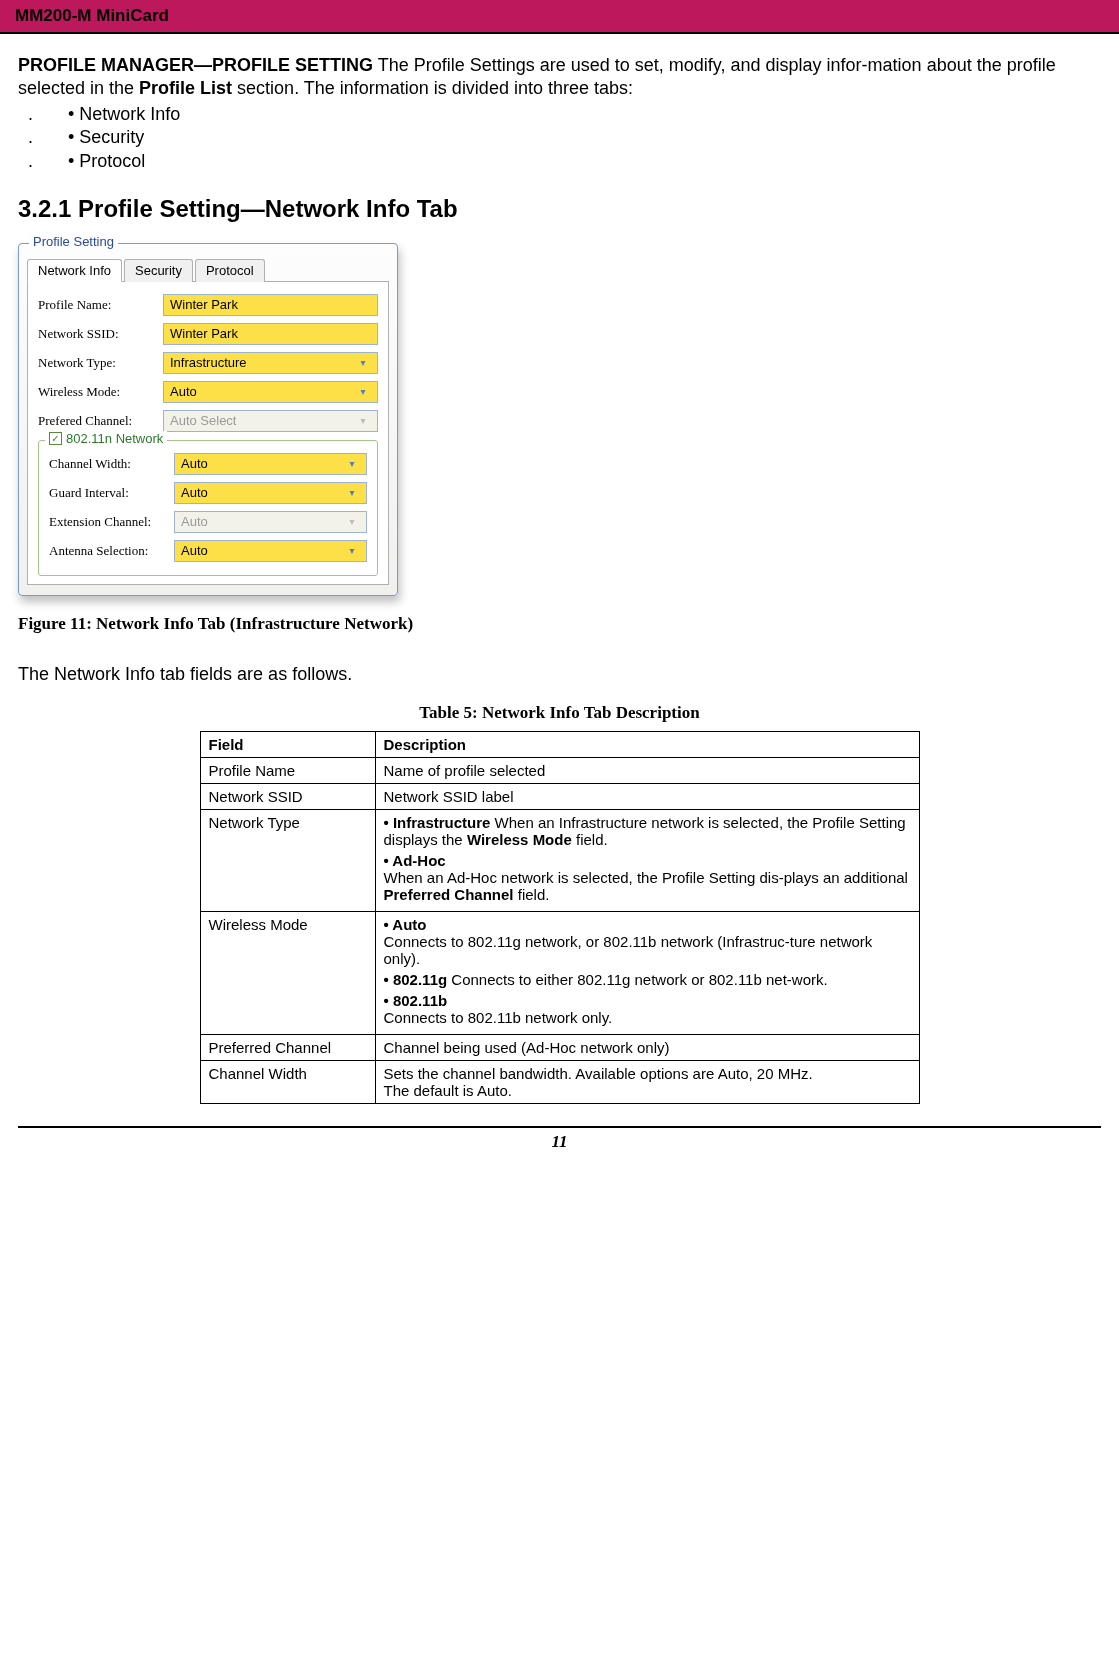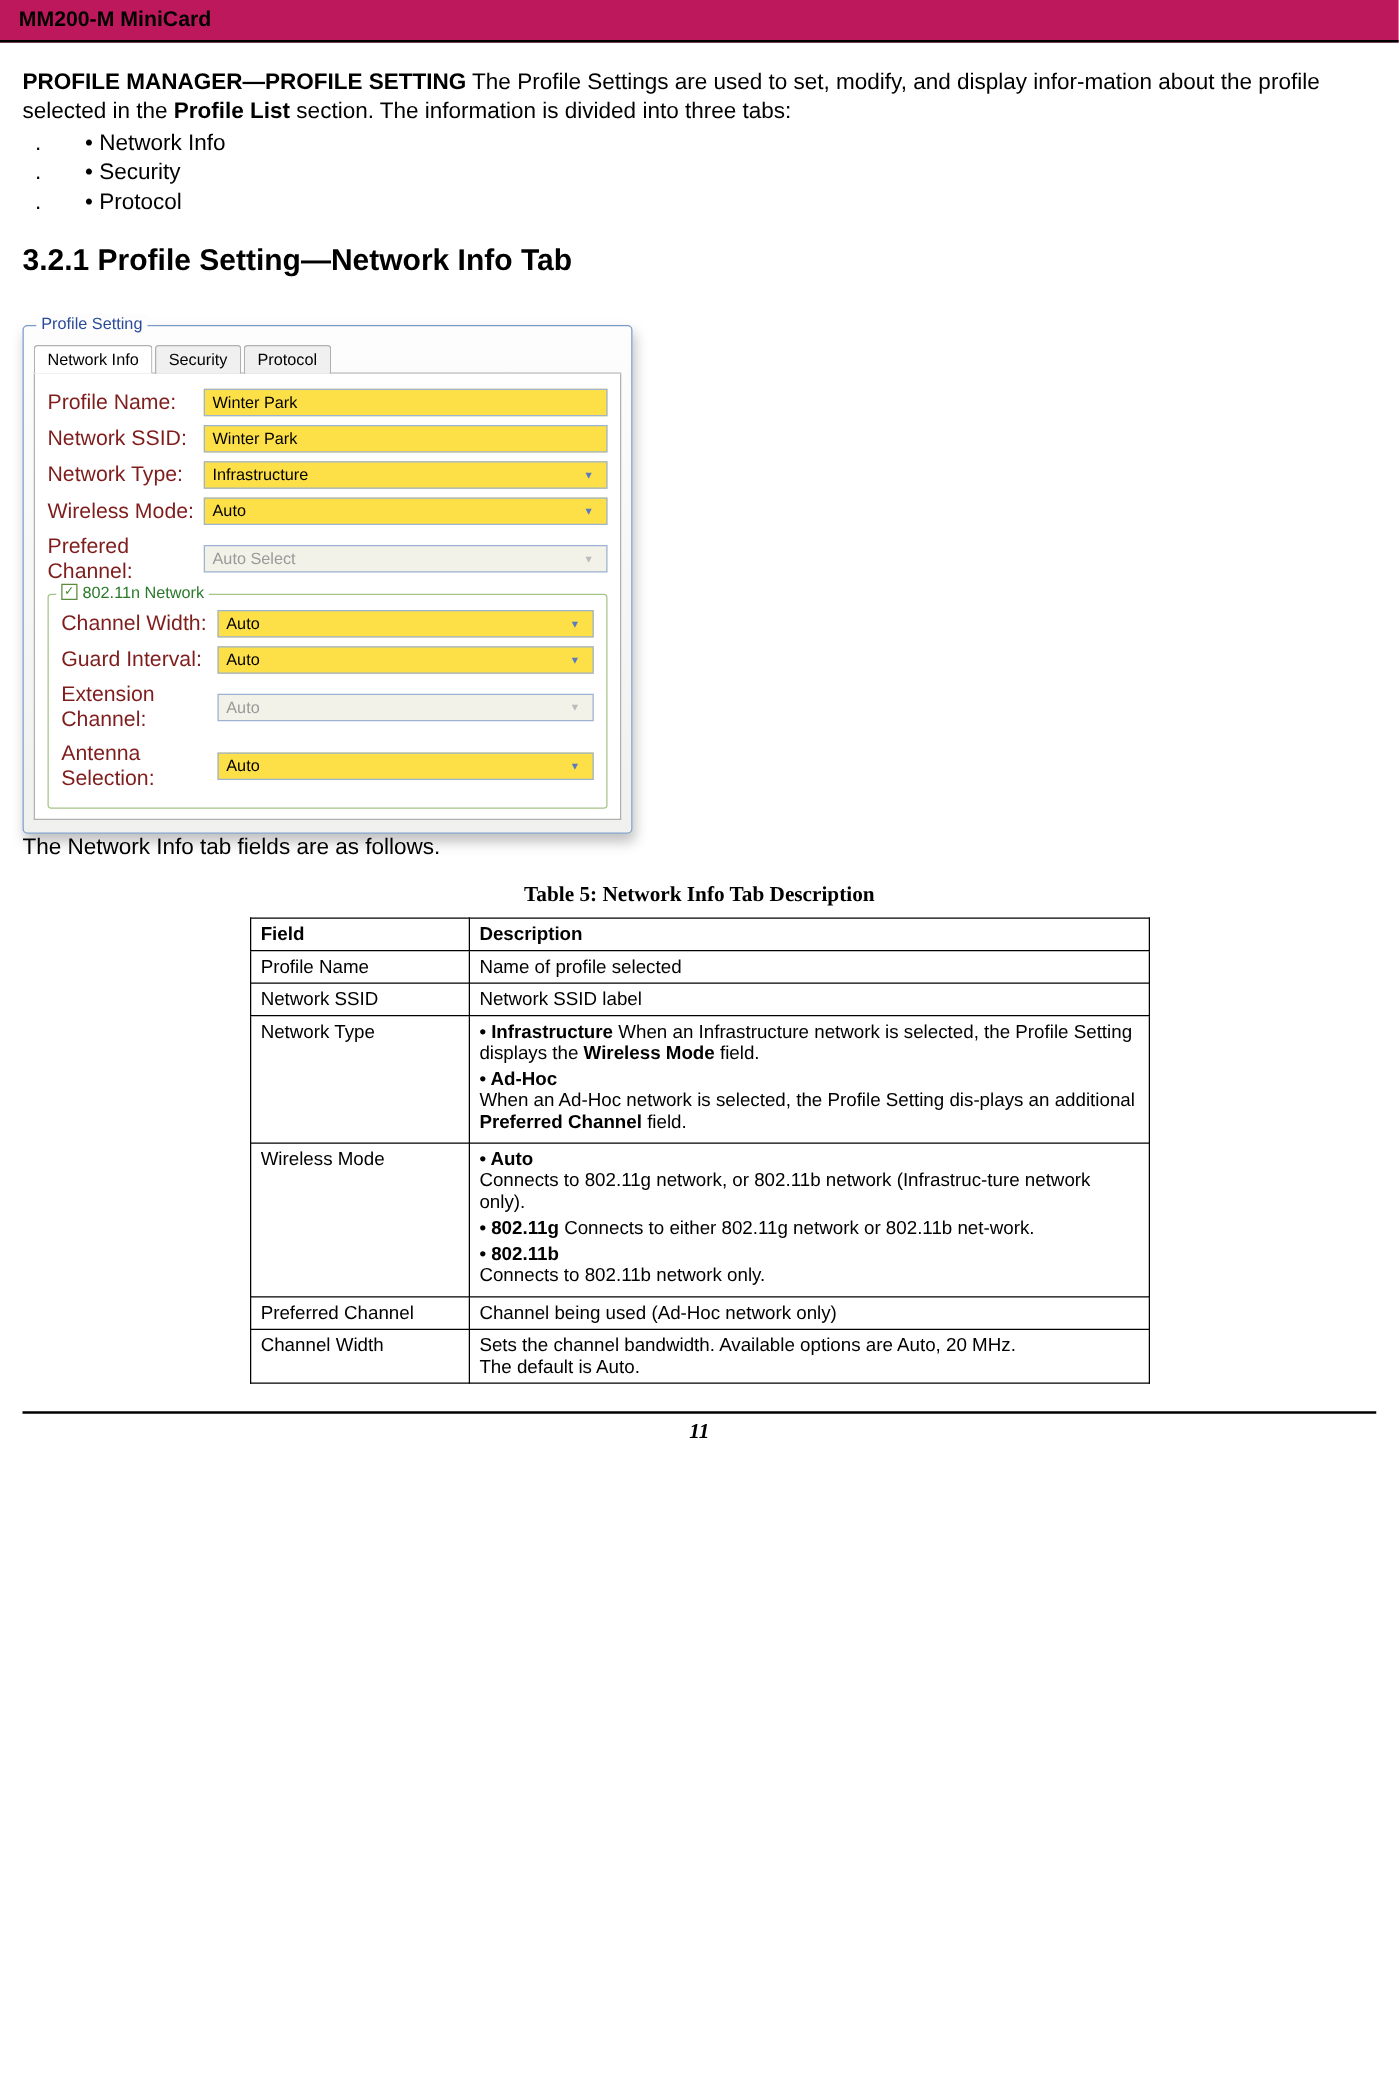--- a/index.html
+++ b/index.html
@@ -43,8 +43,8 @@
       margin-bottom: 18px;
     }
     .screenshot {
-      margin-top: 37px;
-      width: 488px;
+      margin-top: 20px;
+      width: 380px;
     }
     .groupbox {
       border: 1px solid #7a9ac7;

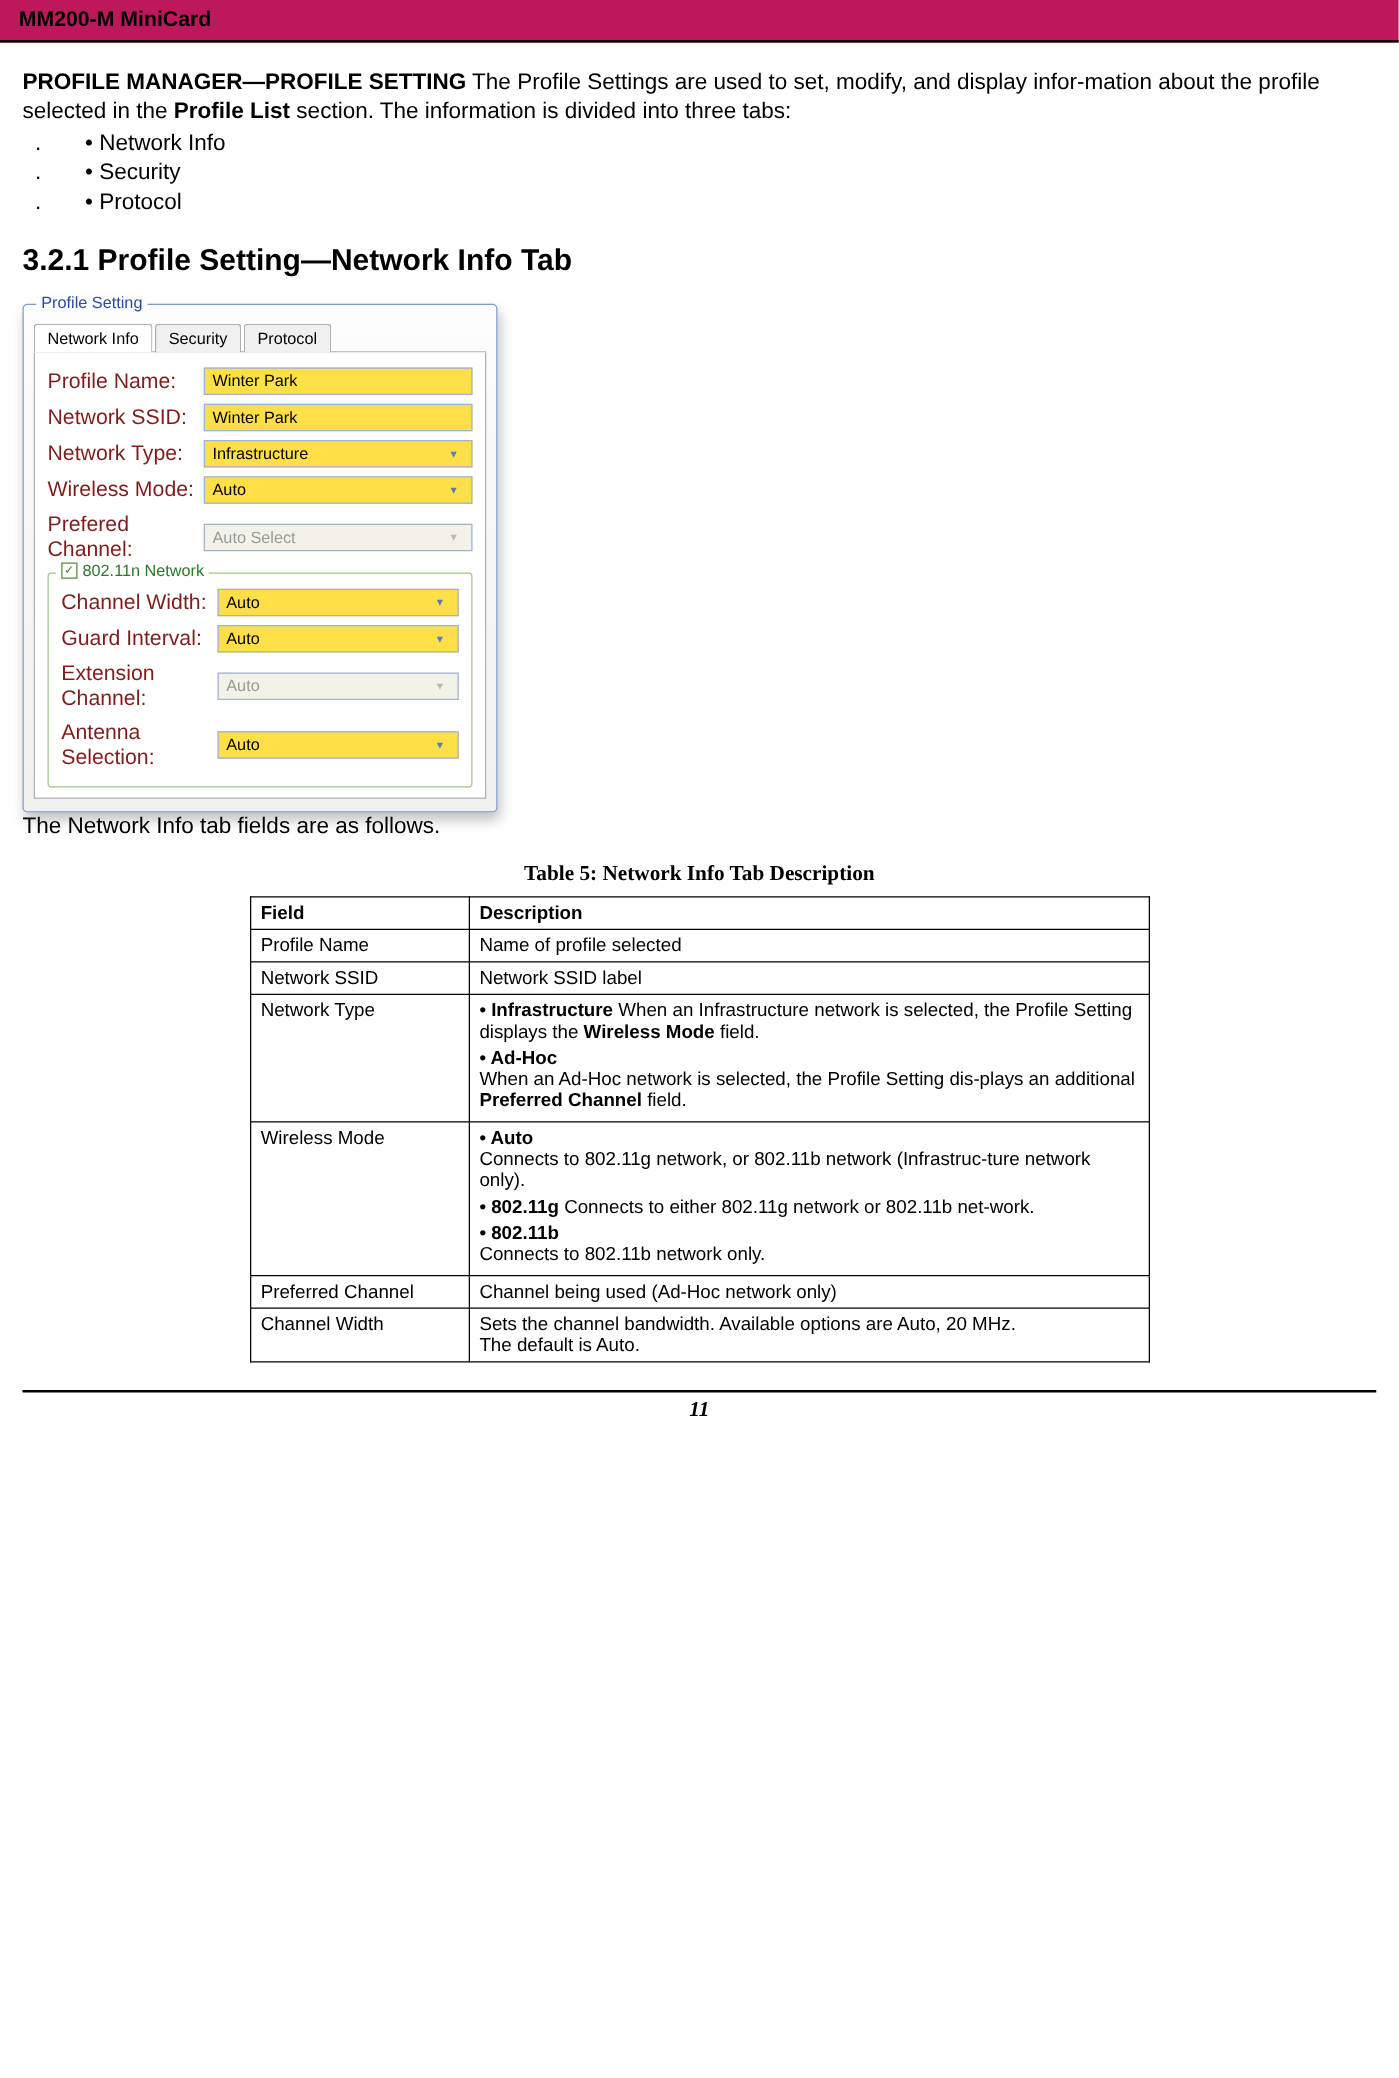--- a/index.html
+++ b/index.html
@@ -97,8 +97,9 @@
     }
     .form-label {
       width: 125px;
-      font-size: 17px;
-      color: #7f1d1d;
+      font-size: 13px;
+      color: #000000;
+      font-family: Liberation Serif, serif;
     }
     .text-input, .select-box {
       flex: 1;

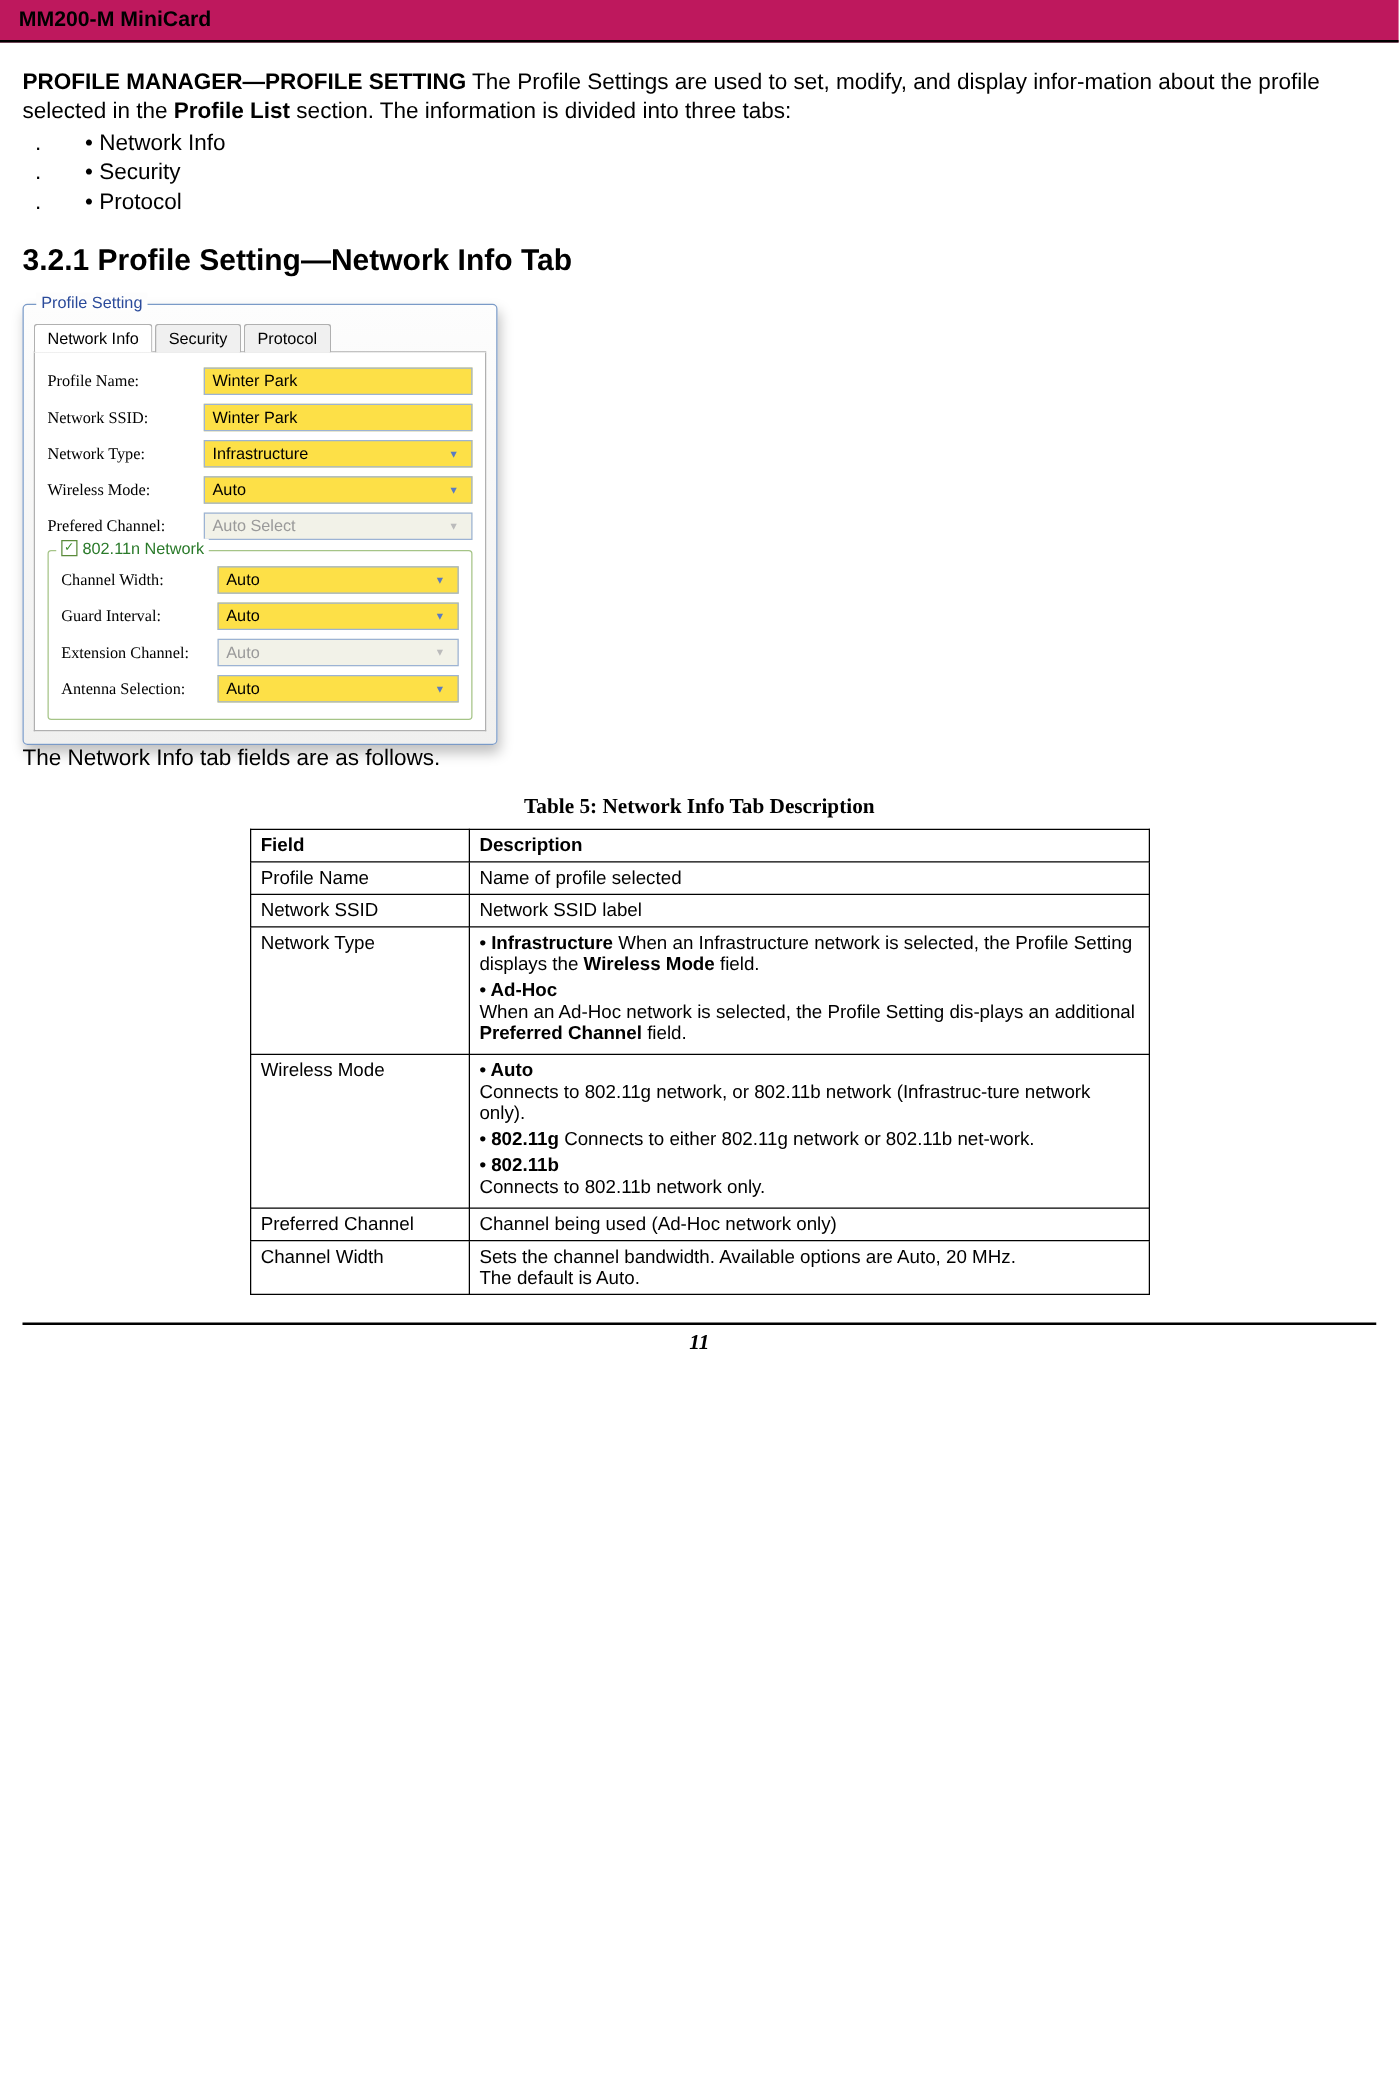--- a/index.html
+++ b/index.html
@@ -321,6 +321,7 @@
     </div>
   </div>
 
+  <div class="fig-caption">Figure 11: Network Info Tab (Infrastructure Network)</div>
 
   <p class="plain">The Network Info tab fields are as follows.</p>
 

